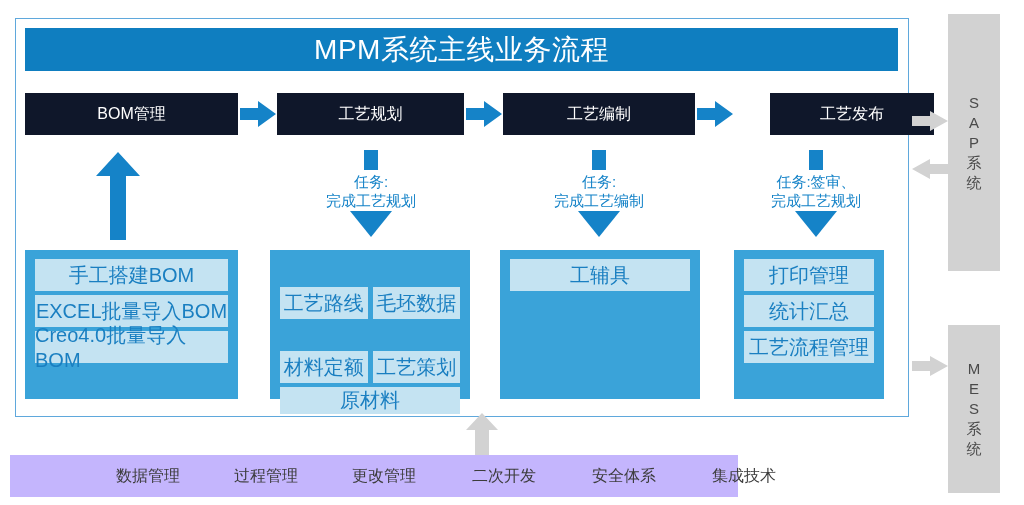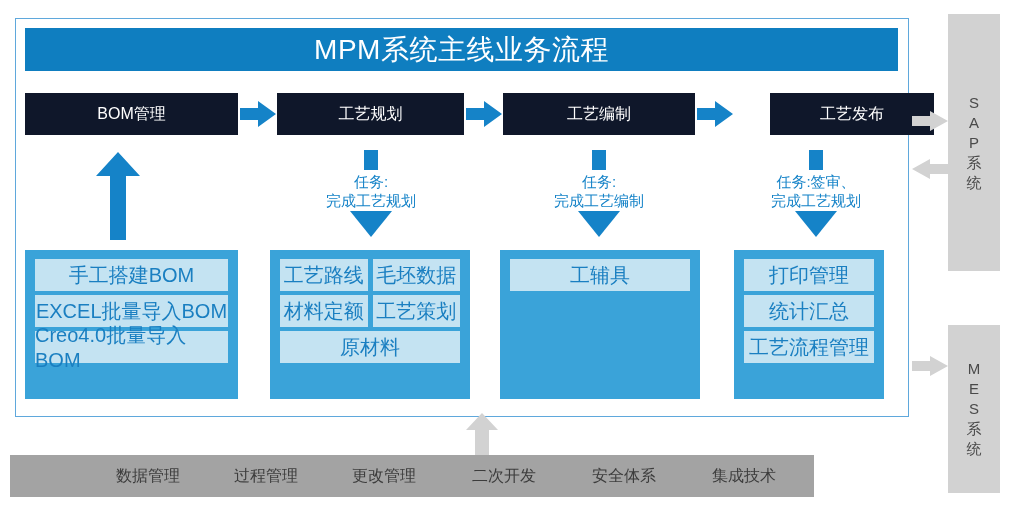--- a/index.html
+++ b/index.html
@@ -53,7 +53,7 @@
 
   .cell{background:#c4e3f2;color:#1a7fc1;font-size:20px;
         display:flex;align-items:center;justify-content:center;height:32px;}
-  .cellrow{display:flex;gap:5px;}
+  .cellrow{display:flex;gap:5px;margin-top:28px;}
   .cellrow .cell{flex:1;}
 
   

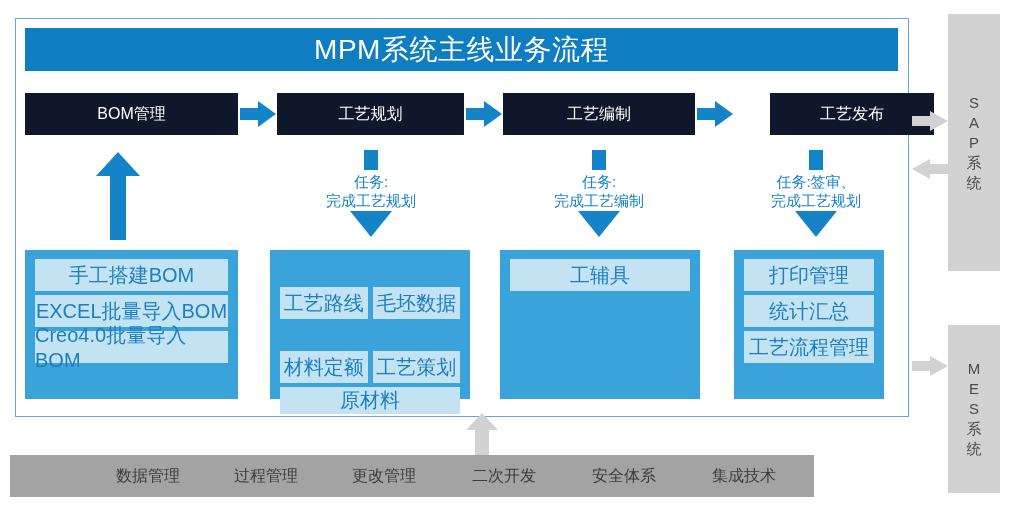--- a/index.html
+++ b/index.html
@@ -74,7 +74,7 @@
   #gray-up-arrow{left:466px;top:413px;width:32px;height:42px;}
 
   
-  #bottom-bar{left:10px;top:455px;width:804px;height:42px;background:#a3a3a3;
+  #bottom-bar{left:10px;top:455px;width:728px;height:42px;background:#c4b5fd;
               display:flex;align-items:center;}
   #bottom-bar .bitem{color:#3c3c3c;font-size:16px;white-space:nowrap;}
 </style>

